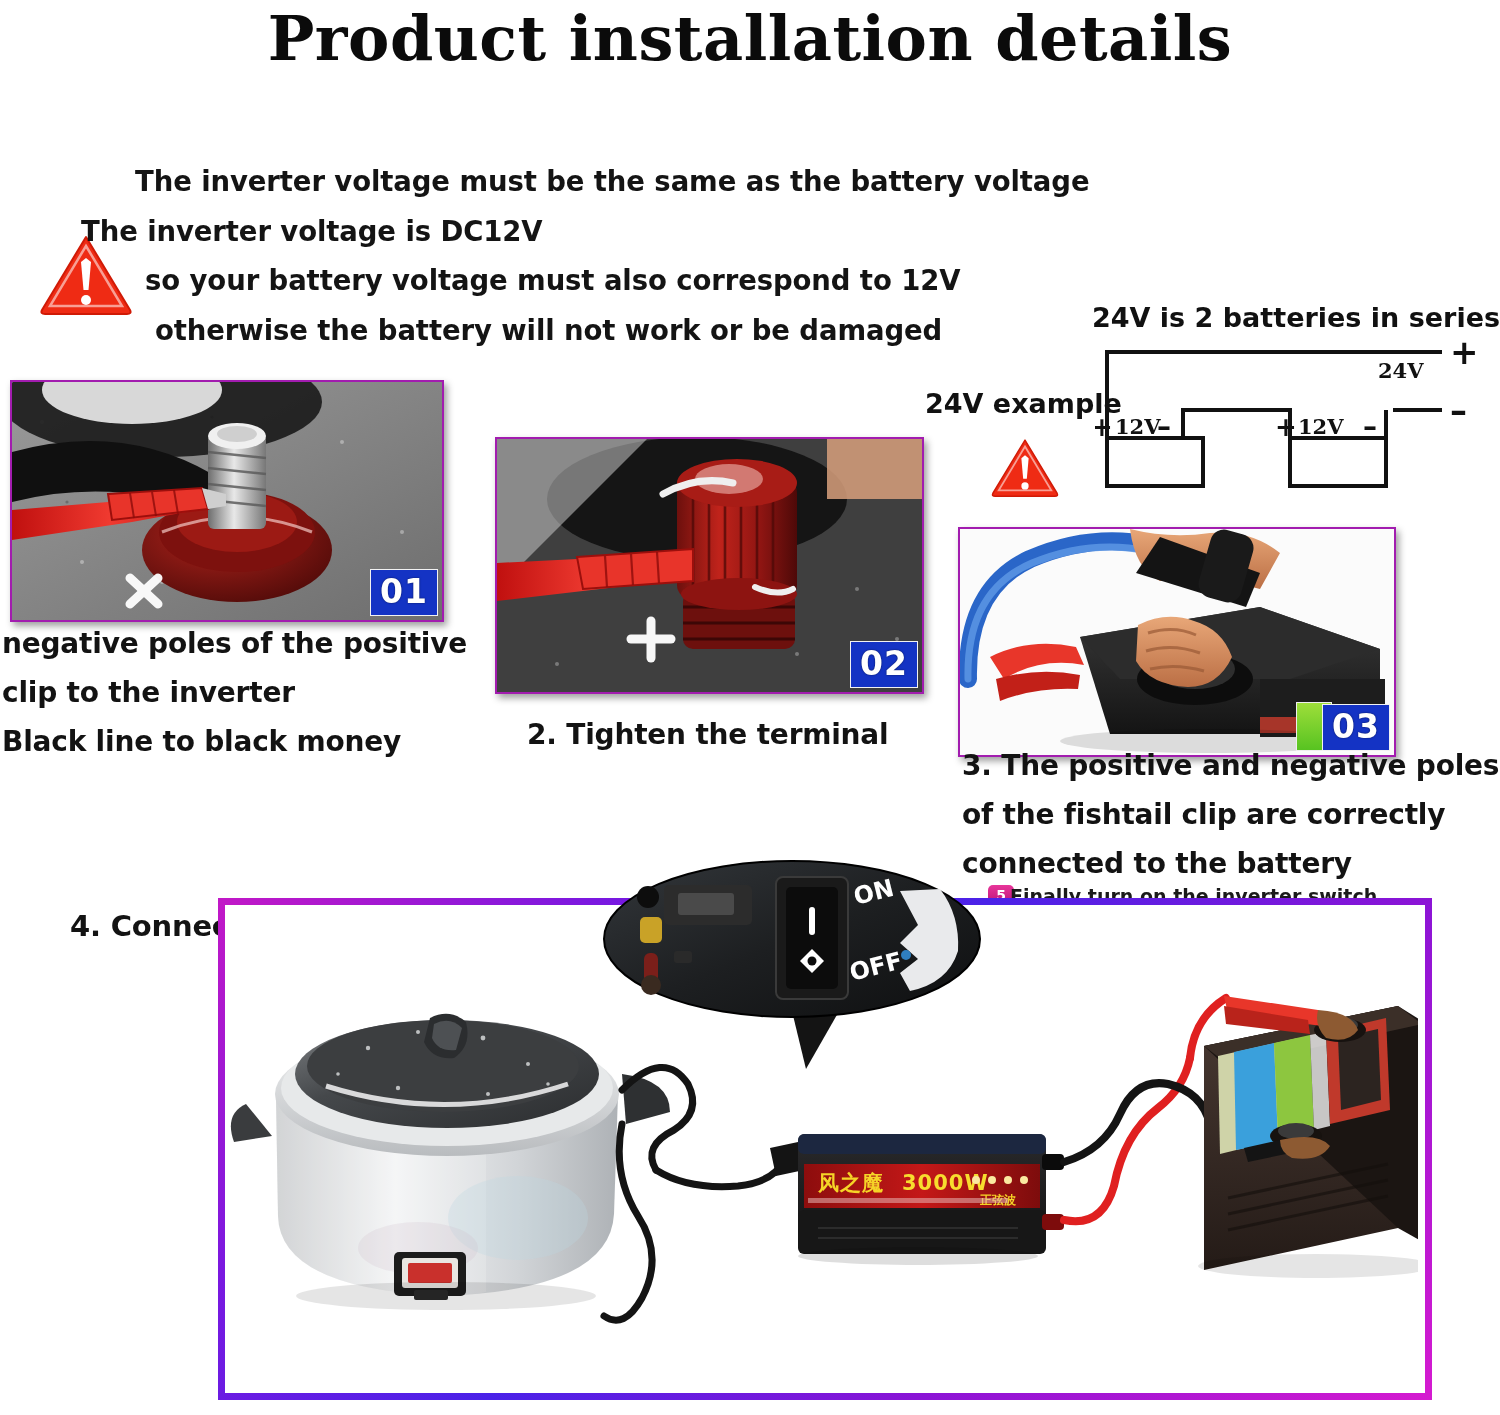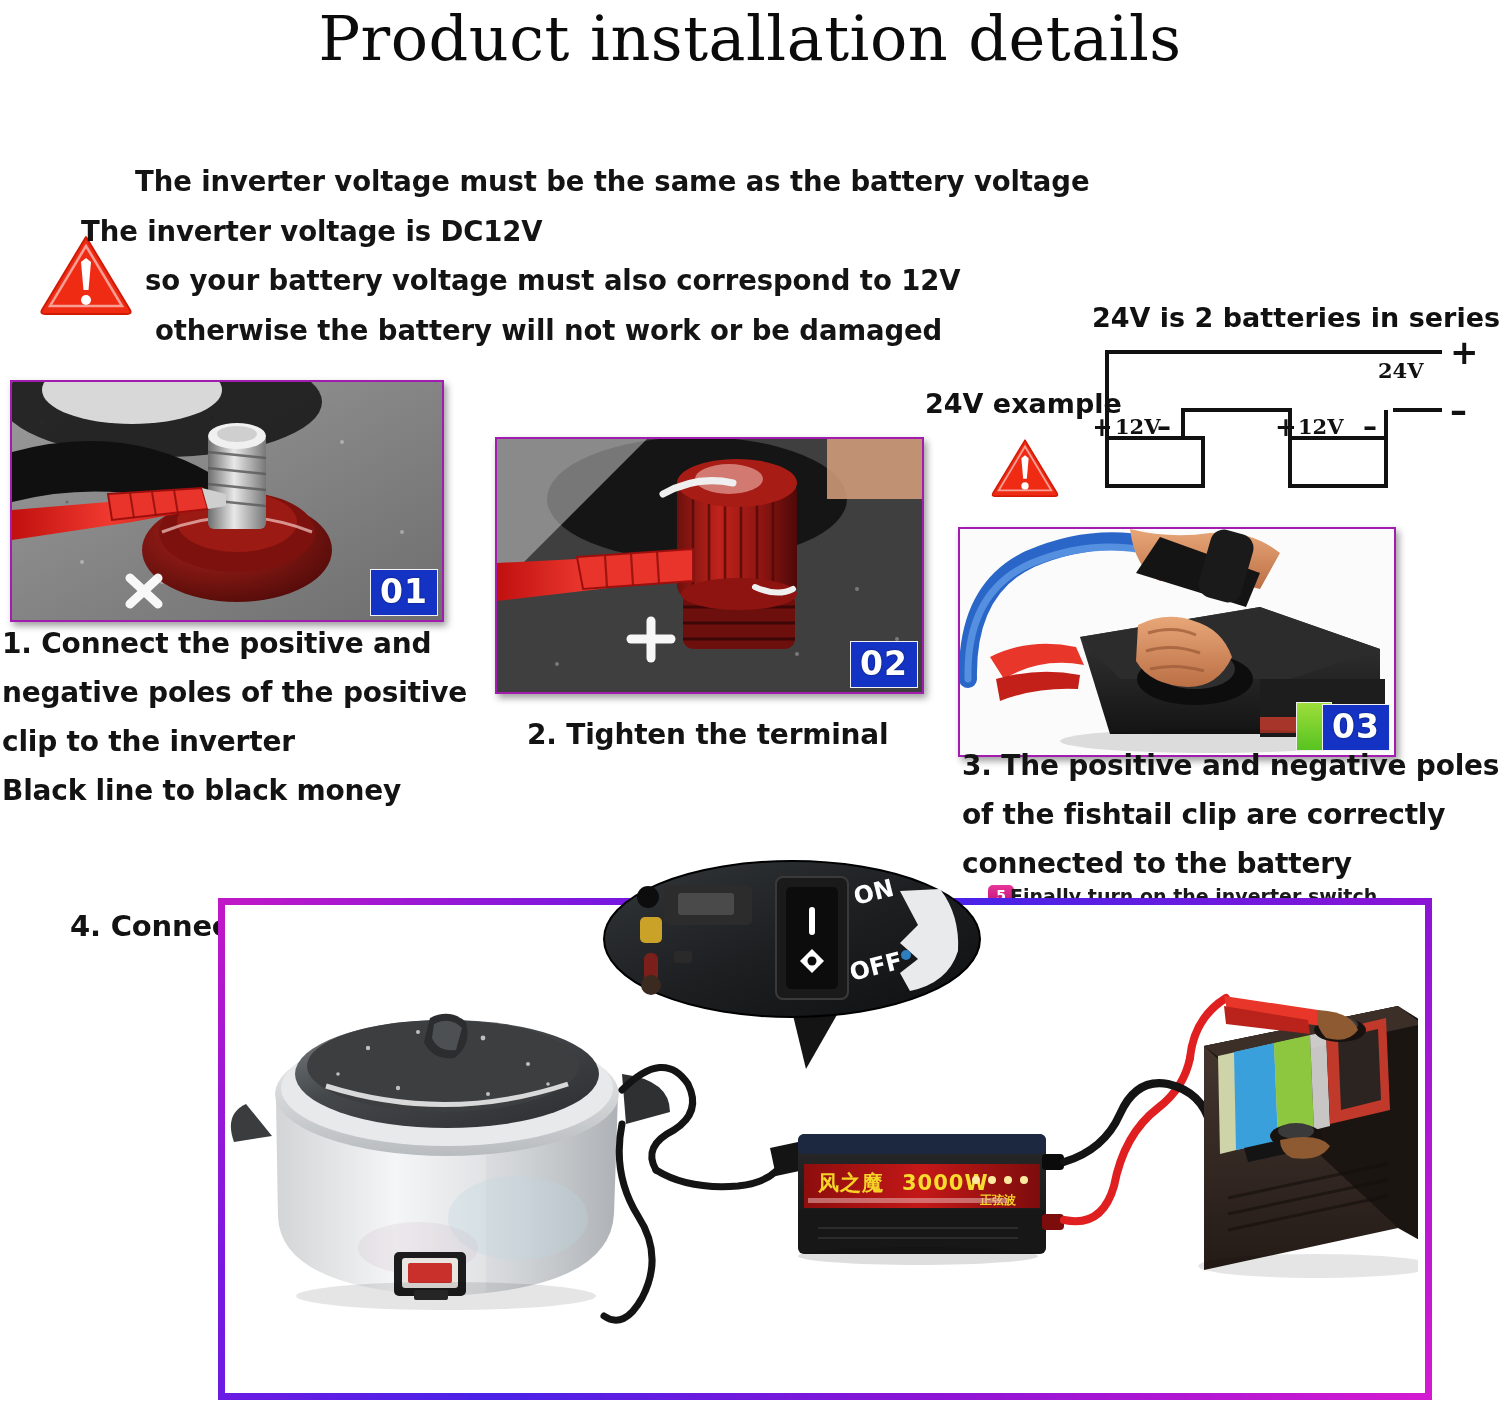--- a/index.html
+++ b/index.html
@@ -15,7 +15,7 @@
   #page-title{
     left:0;top:2px;width:1500px;text-align:center;
     font-family:"DejaVu Serif","Liberation Serif",serif;
-    font-size:62px;font-weight:400;letter-spacing:.5px;color:#0b0b0b;
+    font-size:62px;font-weight:700;letter-spacing:.5px;color:#0b0b0b;
     white-space:nowrap;
   }
 

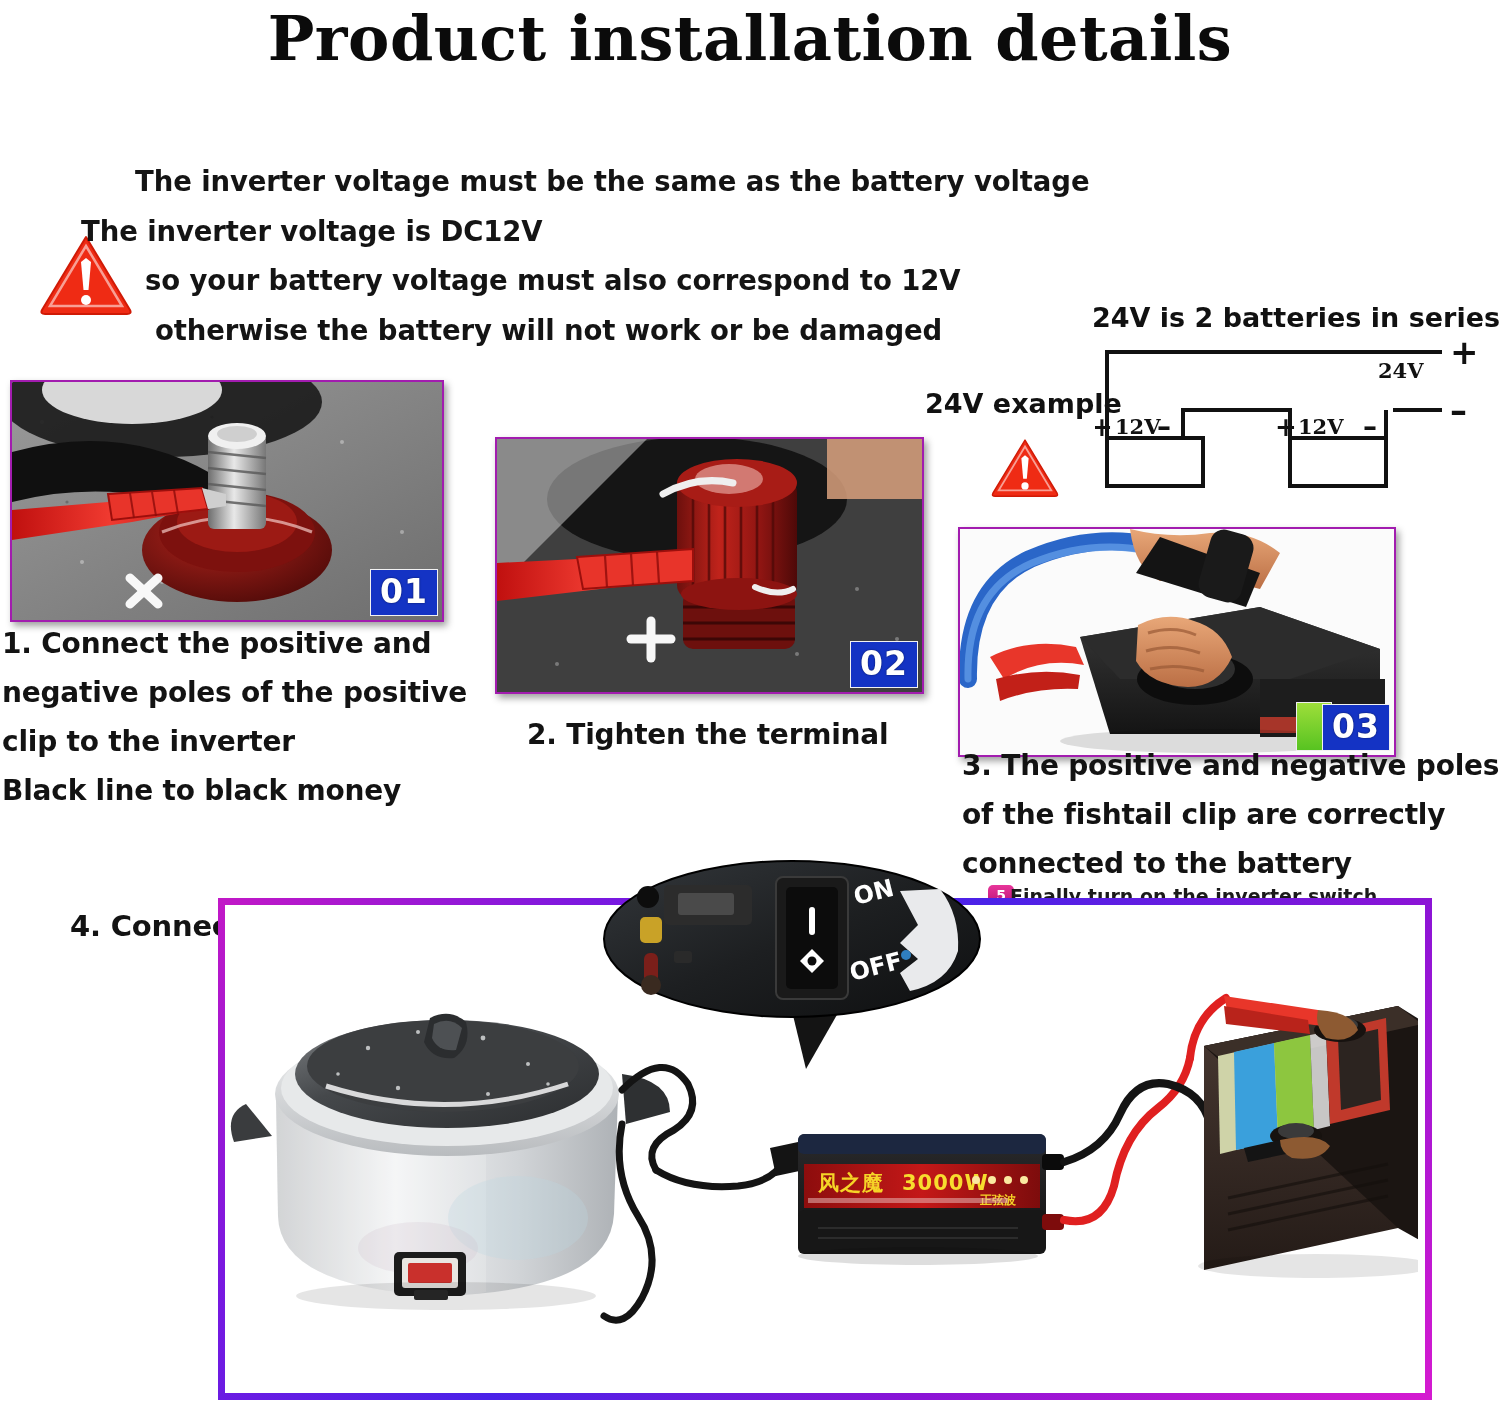--- a/index.html
+++ b/index.html
@@ -358,7 +358,6 @@
 </div>
 
 <div class="abs caption" id="cap-1">
-  <div>1. Connect the positive and</div>
   <div>negative poles of the positive</div>
   <div>clip to the inverter</div>
   <div>Black line to black money</div>

